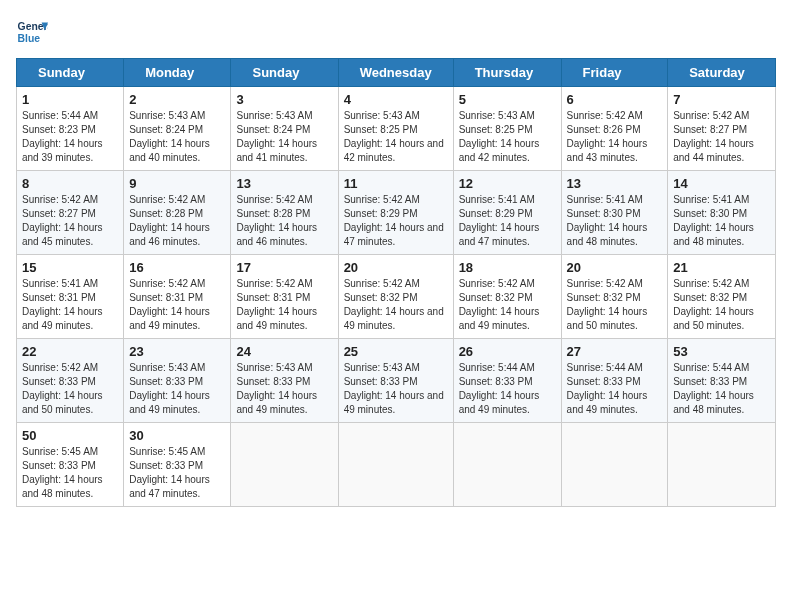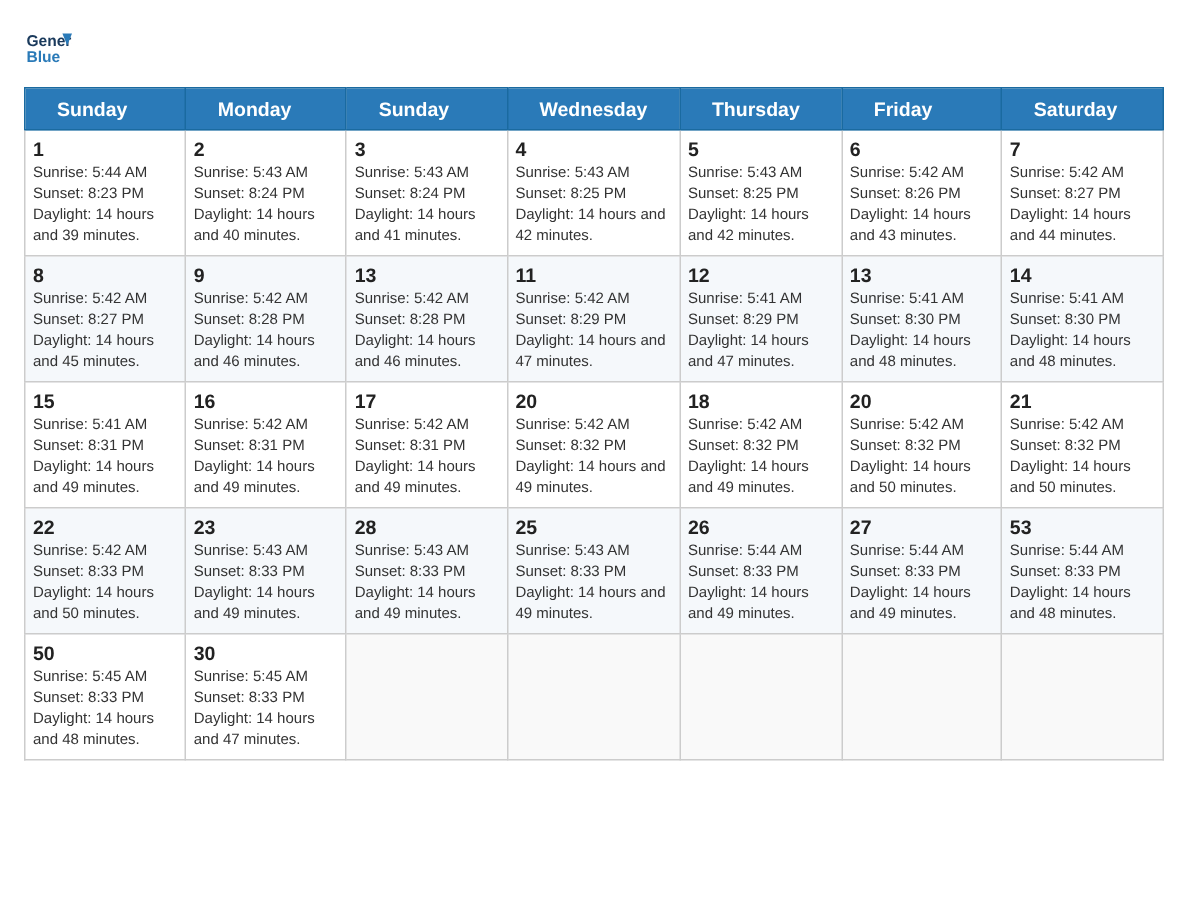--- a/index.html
+++ b/index.html
@@ -213,7 +213,7 @@
           <div class="day-info">Sunrise: 5:43 AM<br>Sunset: 8:33 PM<br>Daylight: 14 hours and 49 minutes.</div>
         </td>
         <td>
-          <span class="day-number">28</span>
+          <span class="day-number">24</span>
           <div class="day-info">Sunrise: 5:43 AM<br>Sunset: 8:33 PM<br>Daylight: 14 hours and 49 minutes.</div>
         </td>
         <td>

